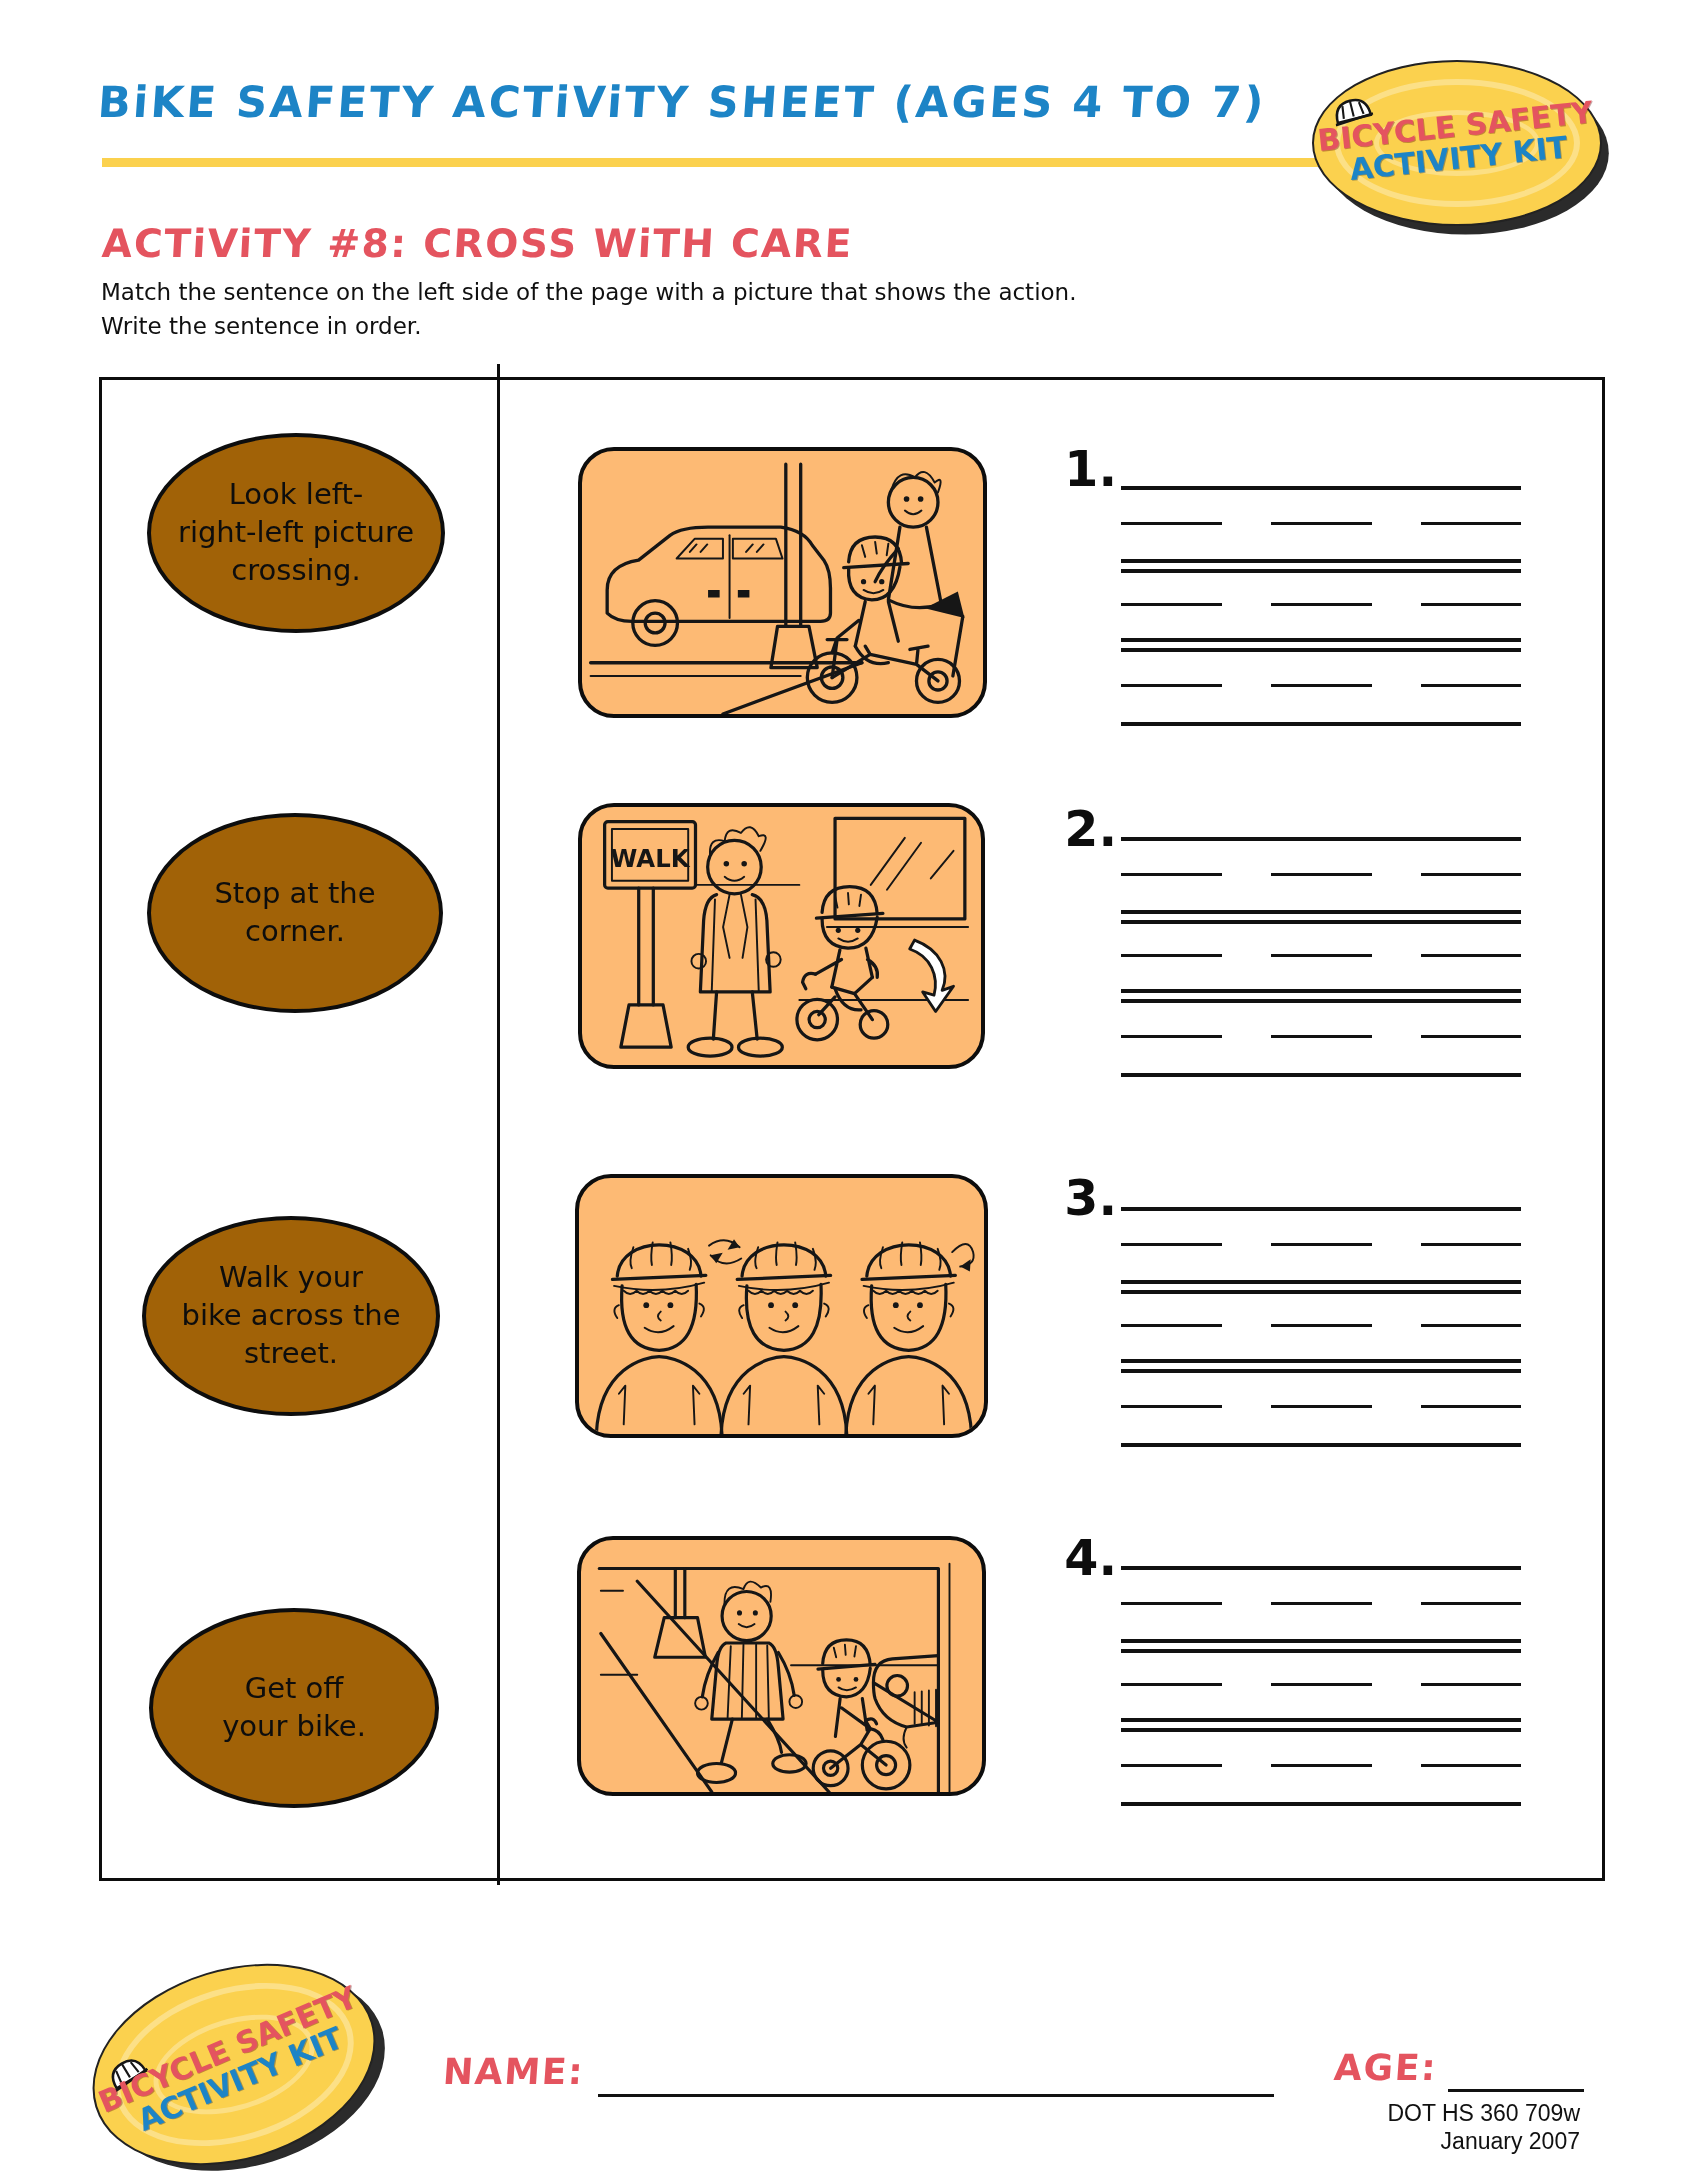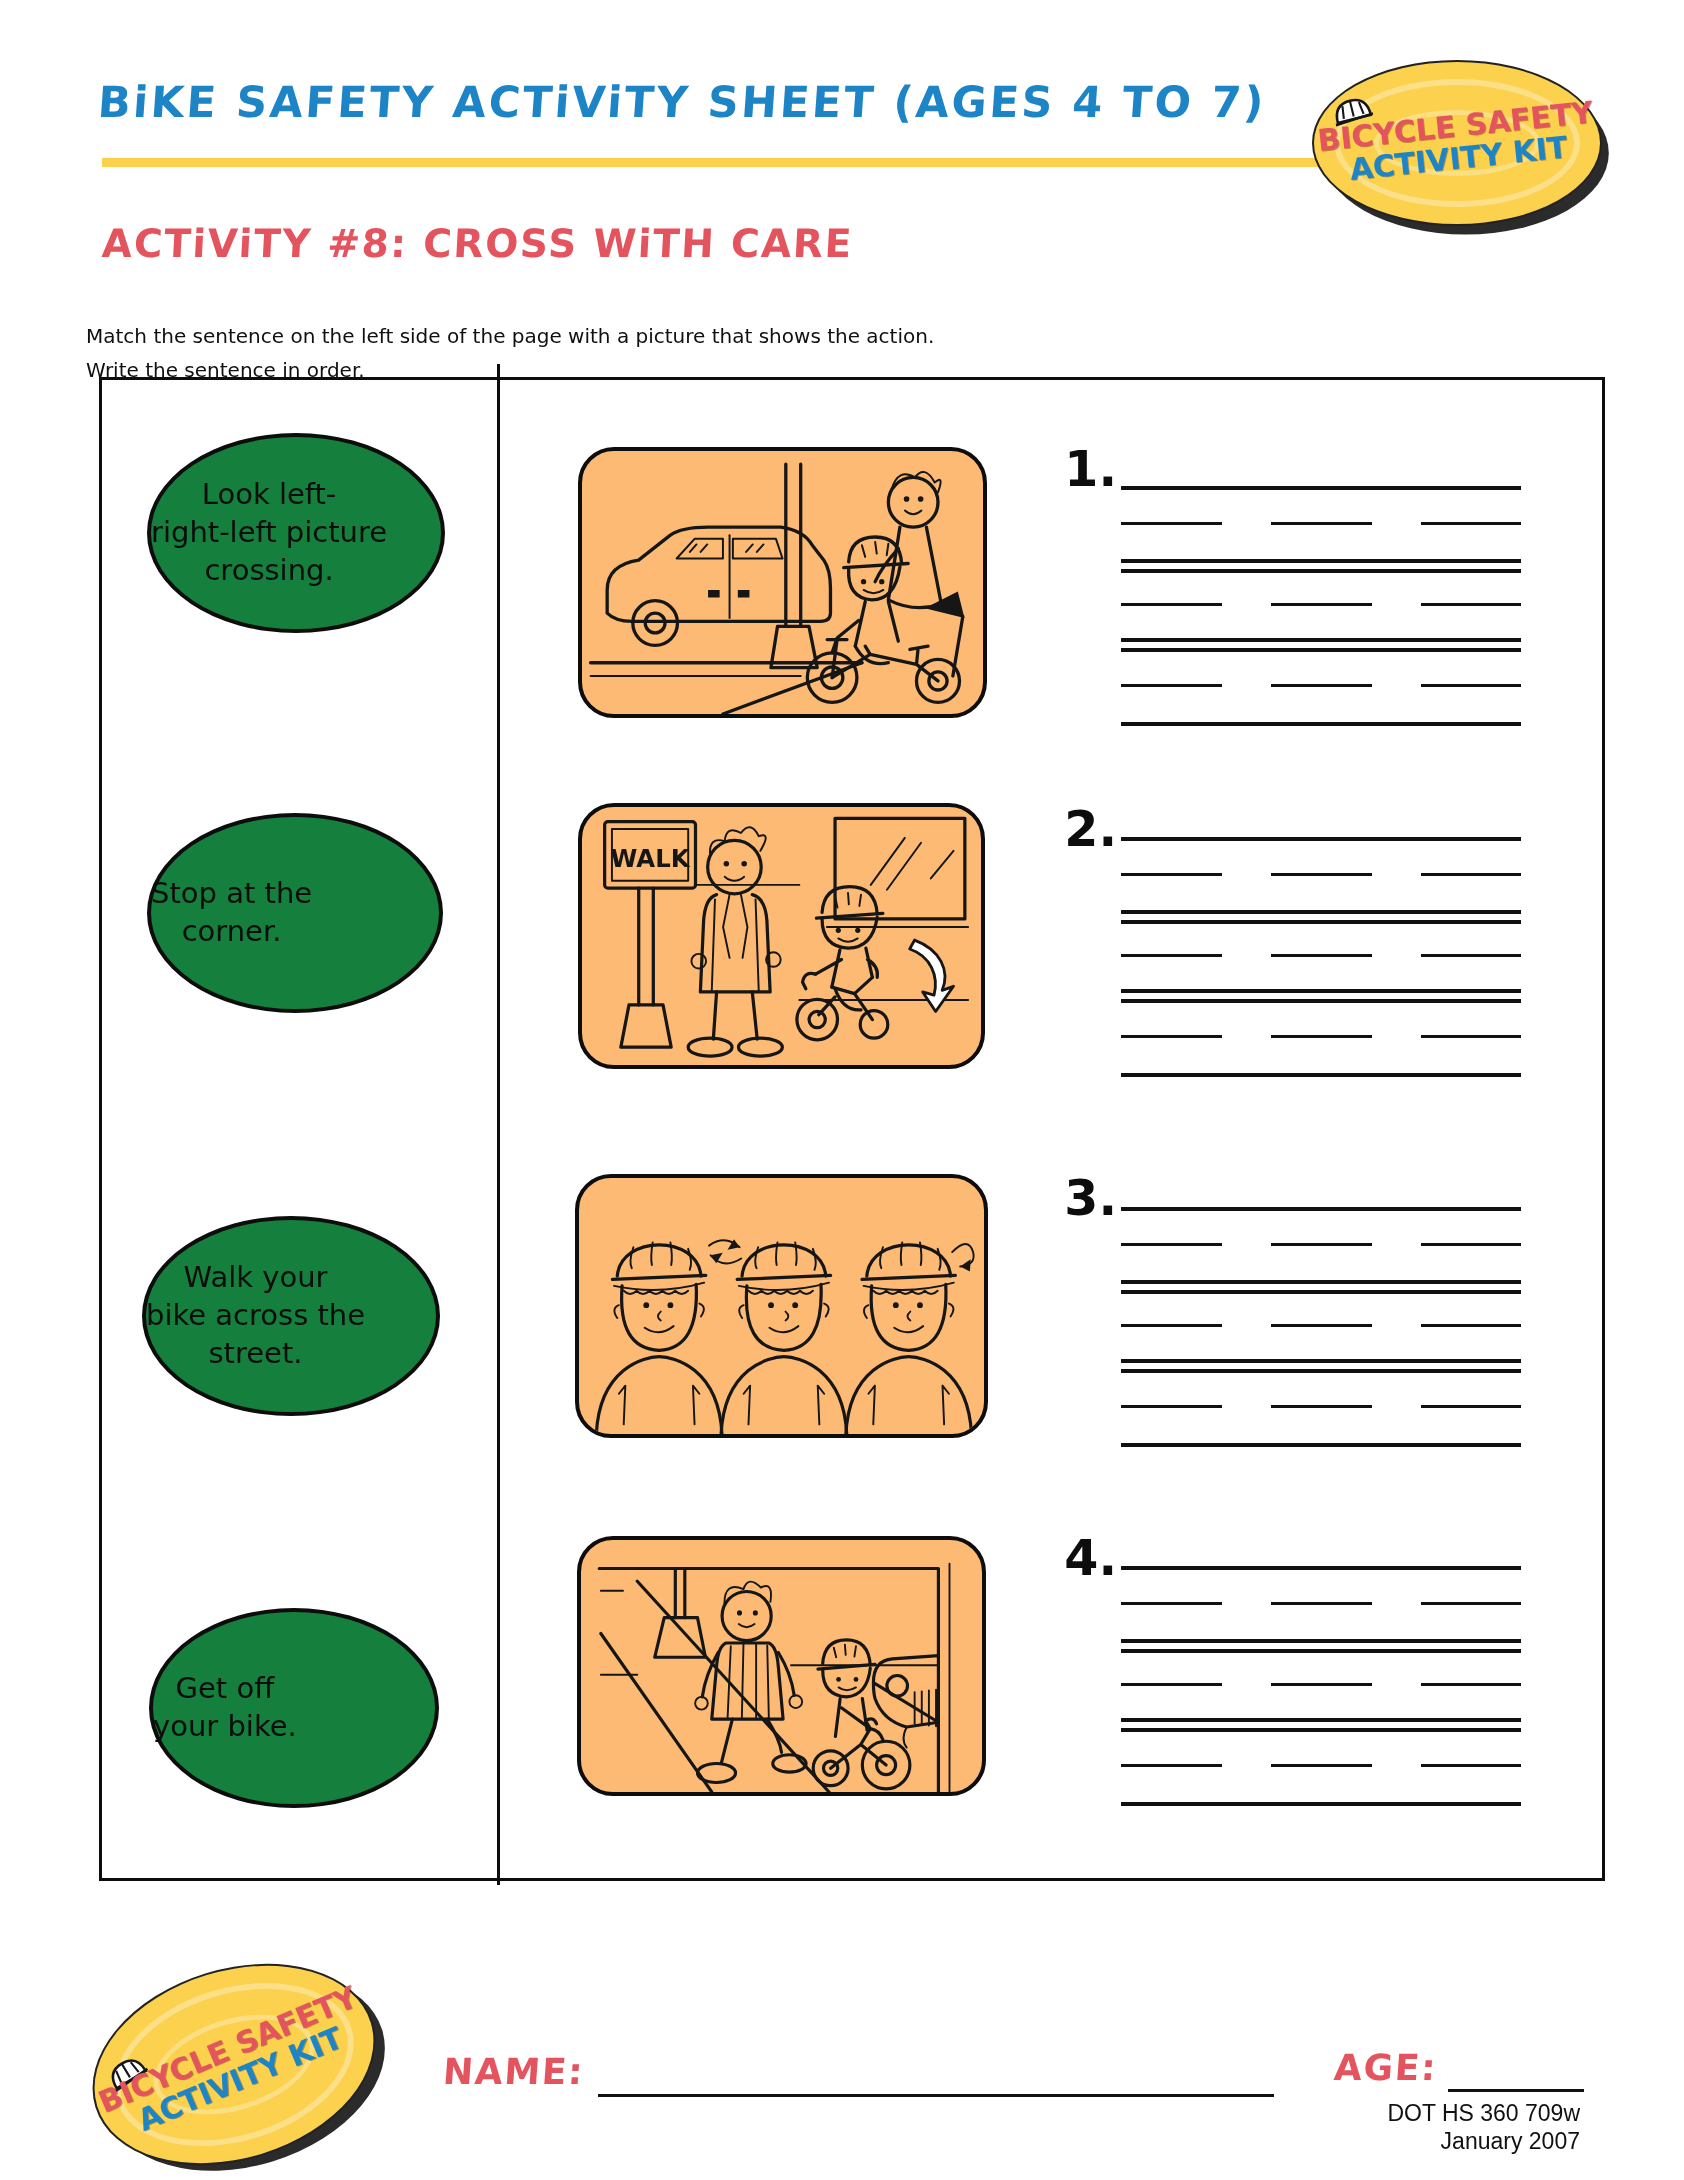--- a/index.html
+++ b/index.html
@@ -29,7 +29,7 @@
   
   .act-title{left:102px;top:221px;font-size:39px;font-weight:800;color:#e4545f;
     letter-spacing:1.7px;transform:skewX(-3deg);white-space:nowrap;}
-  .inst{left:86px;font-size:20px;color:#101010;white-space:nowrap;margin-top:45px;}
+  .inst{left:101px;font-size:23px;color:#101010;white-space:nowrap;}
   .inst1{top:279px;} .inst2{top:313px;}
 
   

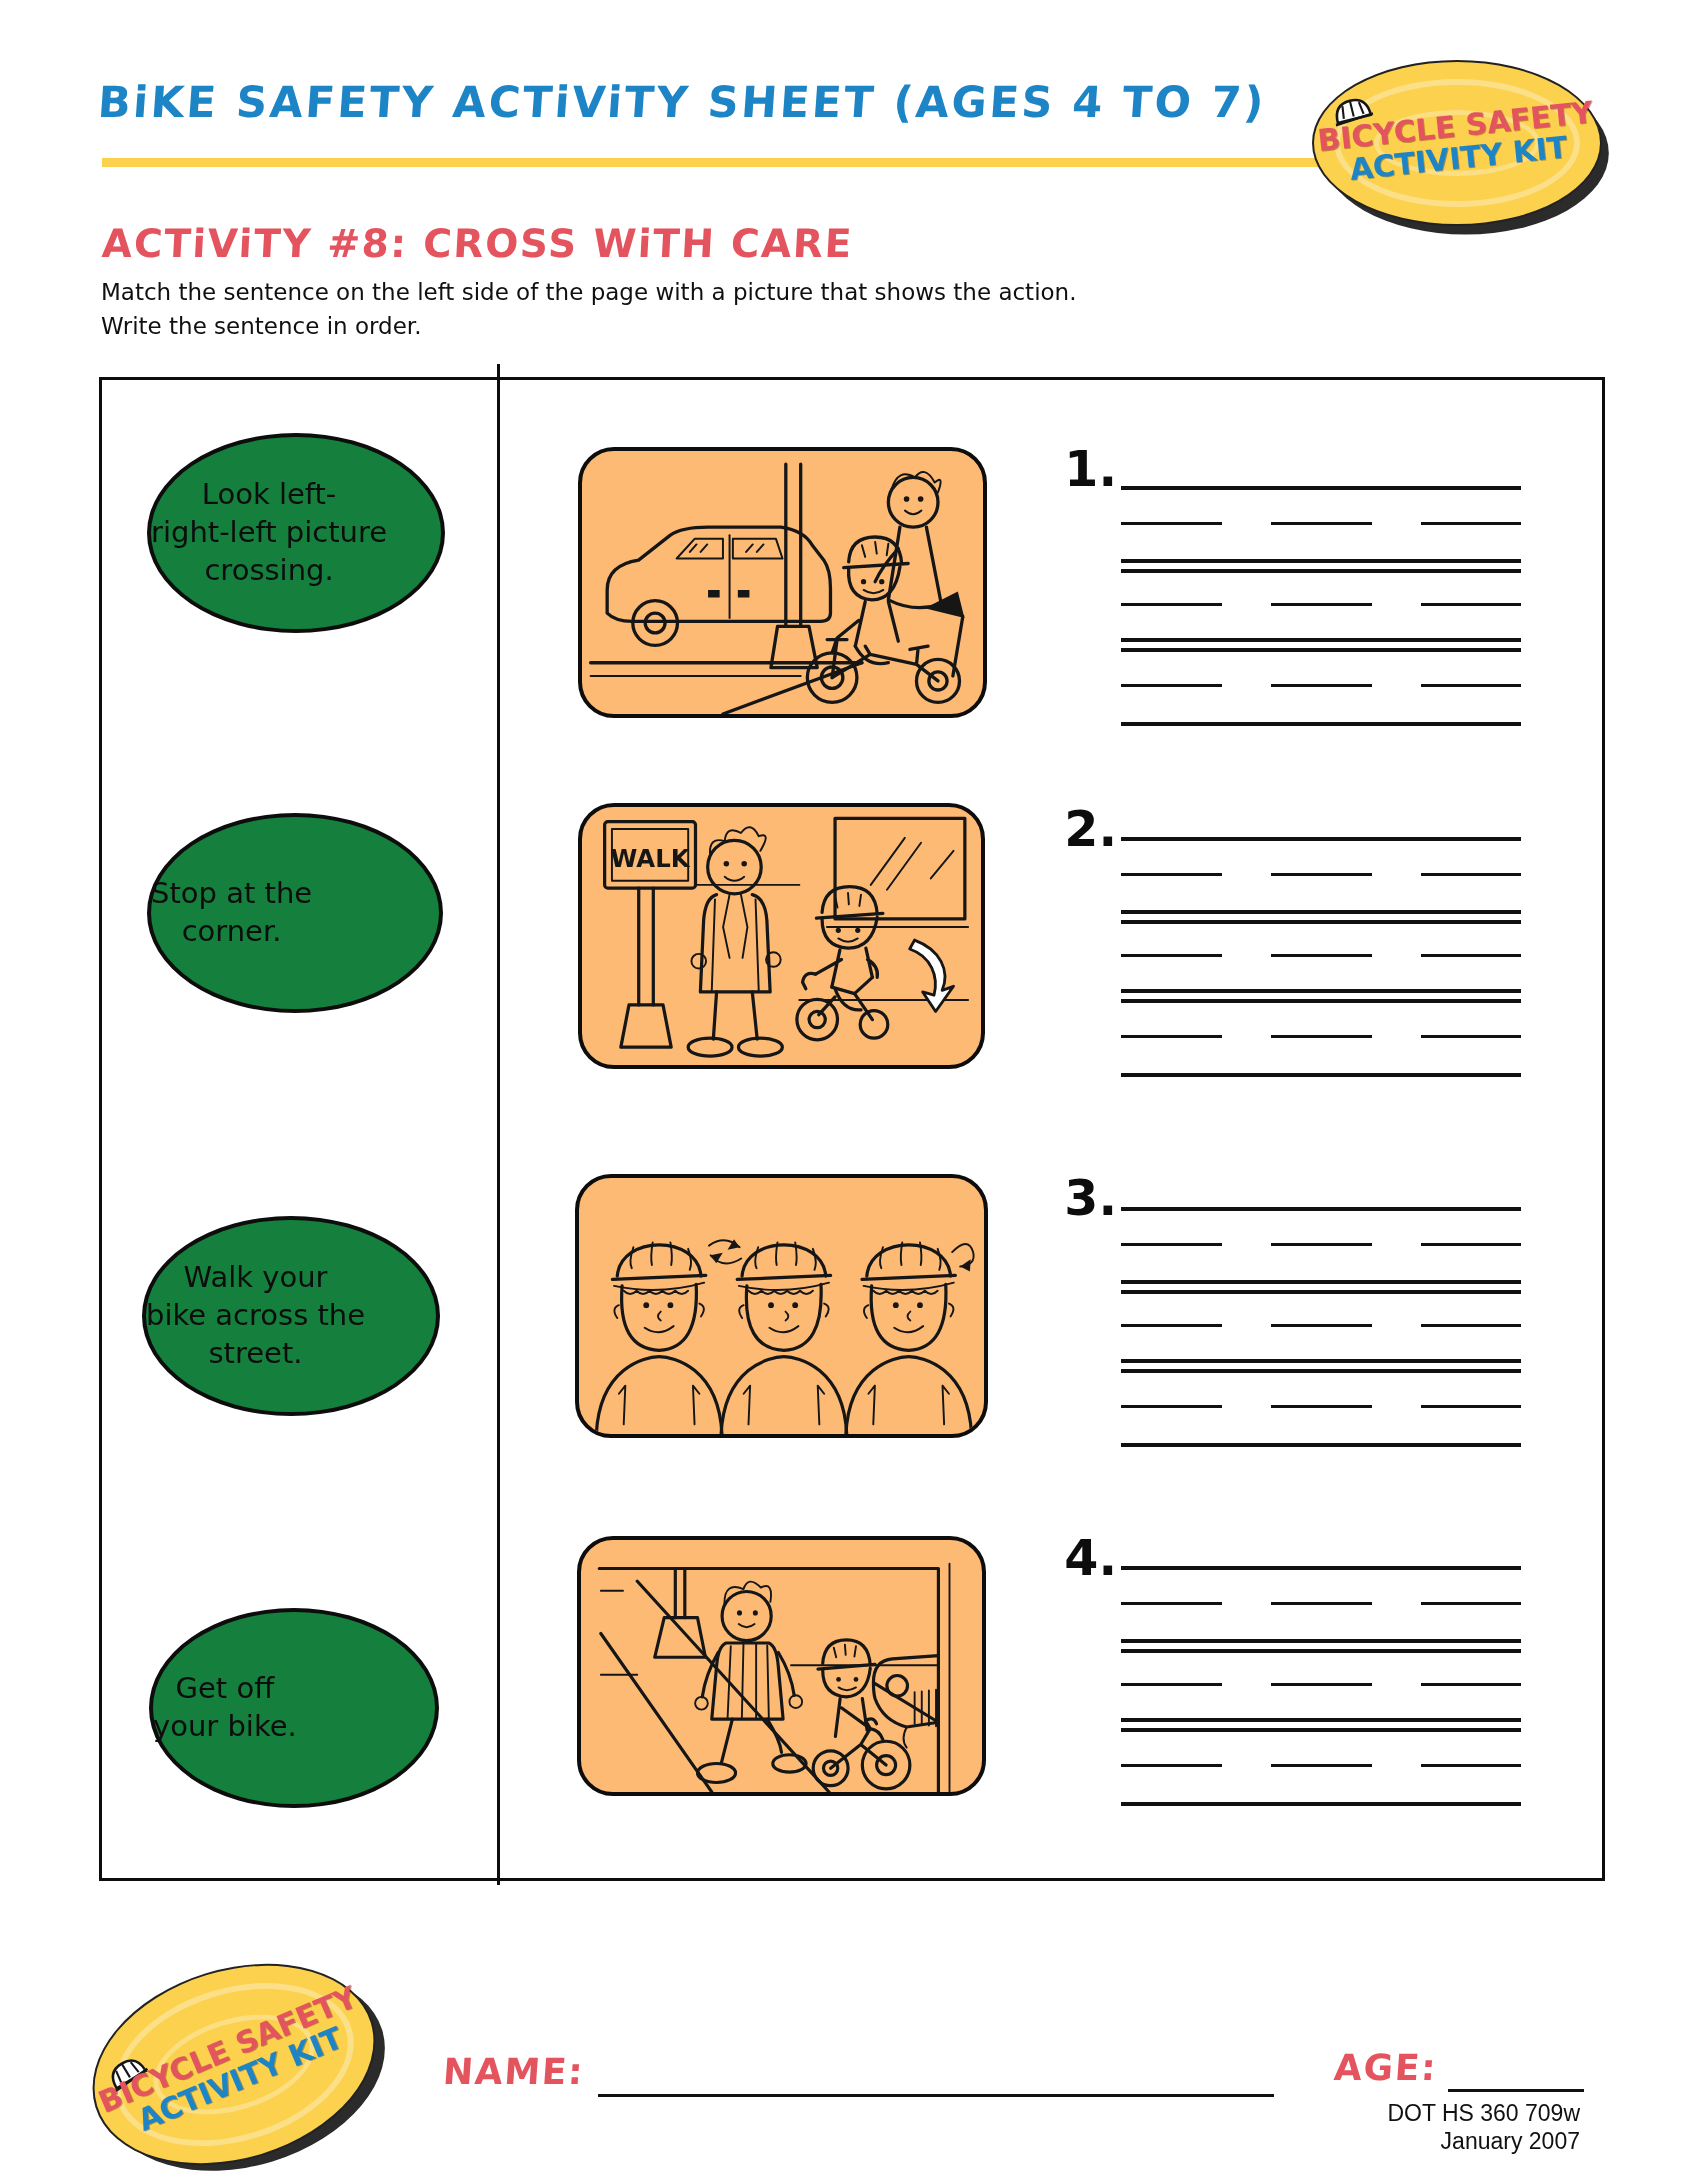--- a/index.html
+++ b/index.html
@@ -38,7 +38,7 @@
 
   
   .oval{border:4.3px solid #0d0d0d;border-radius:50%;display:flex;align-items:center;
-        background:#15803d;box-sizing:border-box;}
+        justify-content:center;background:#a16207;box-sizing:border-box;}
   .otext{text-align:center;font-size:29px;line-height:1.3;color:#0d0d0d;}
   .otext span{display:block;}
   .oval1{left:147px;top:433px;width:298px;height:200px;}

